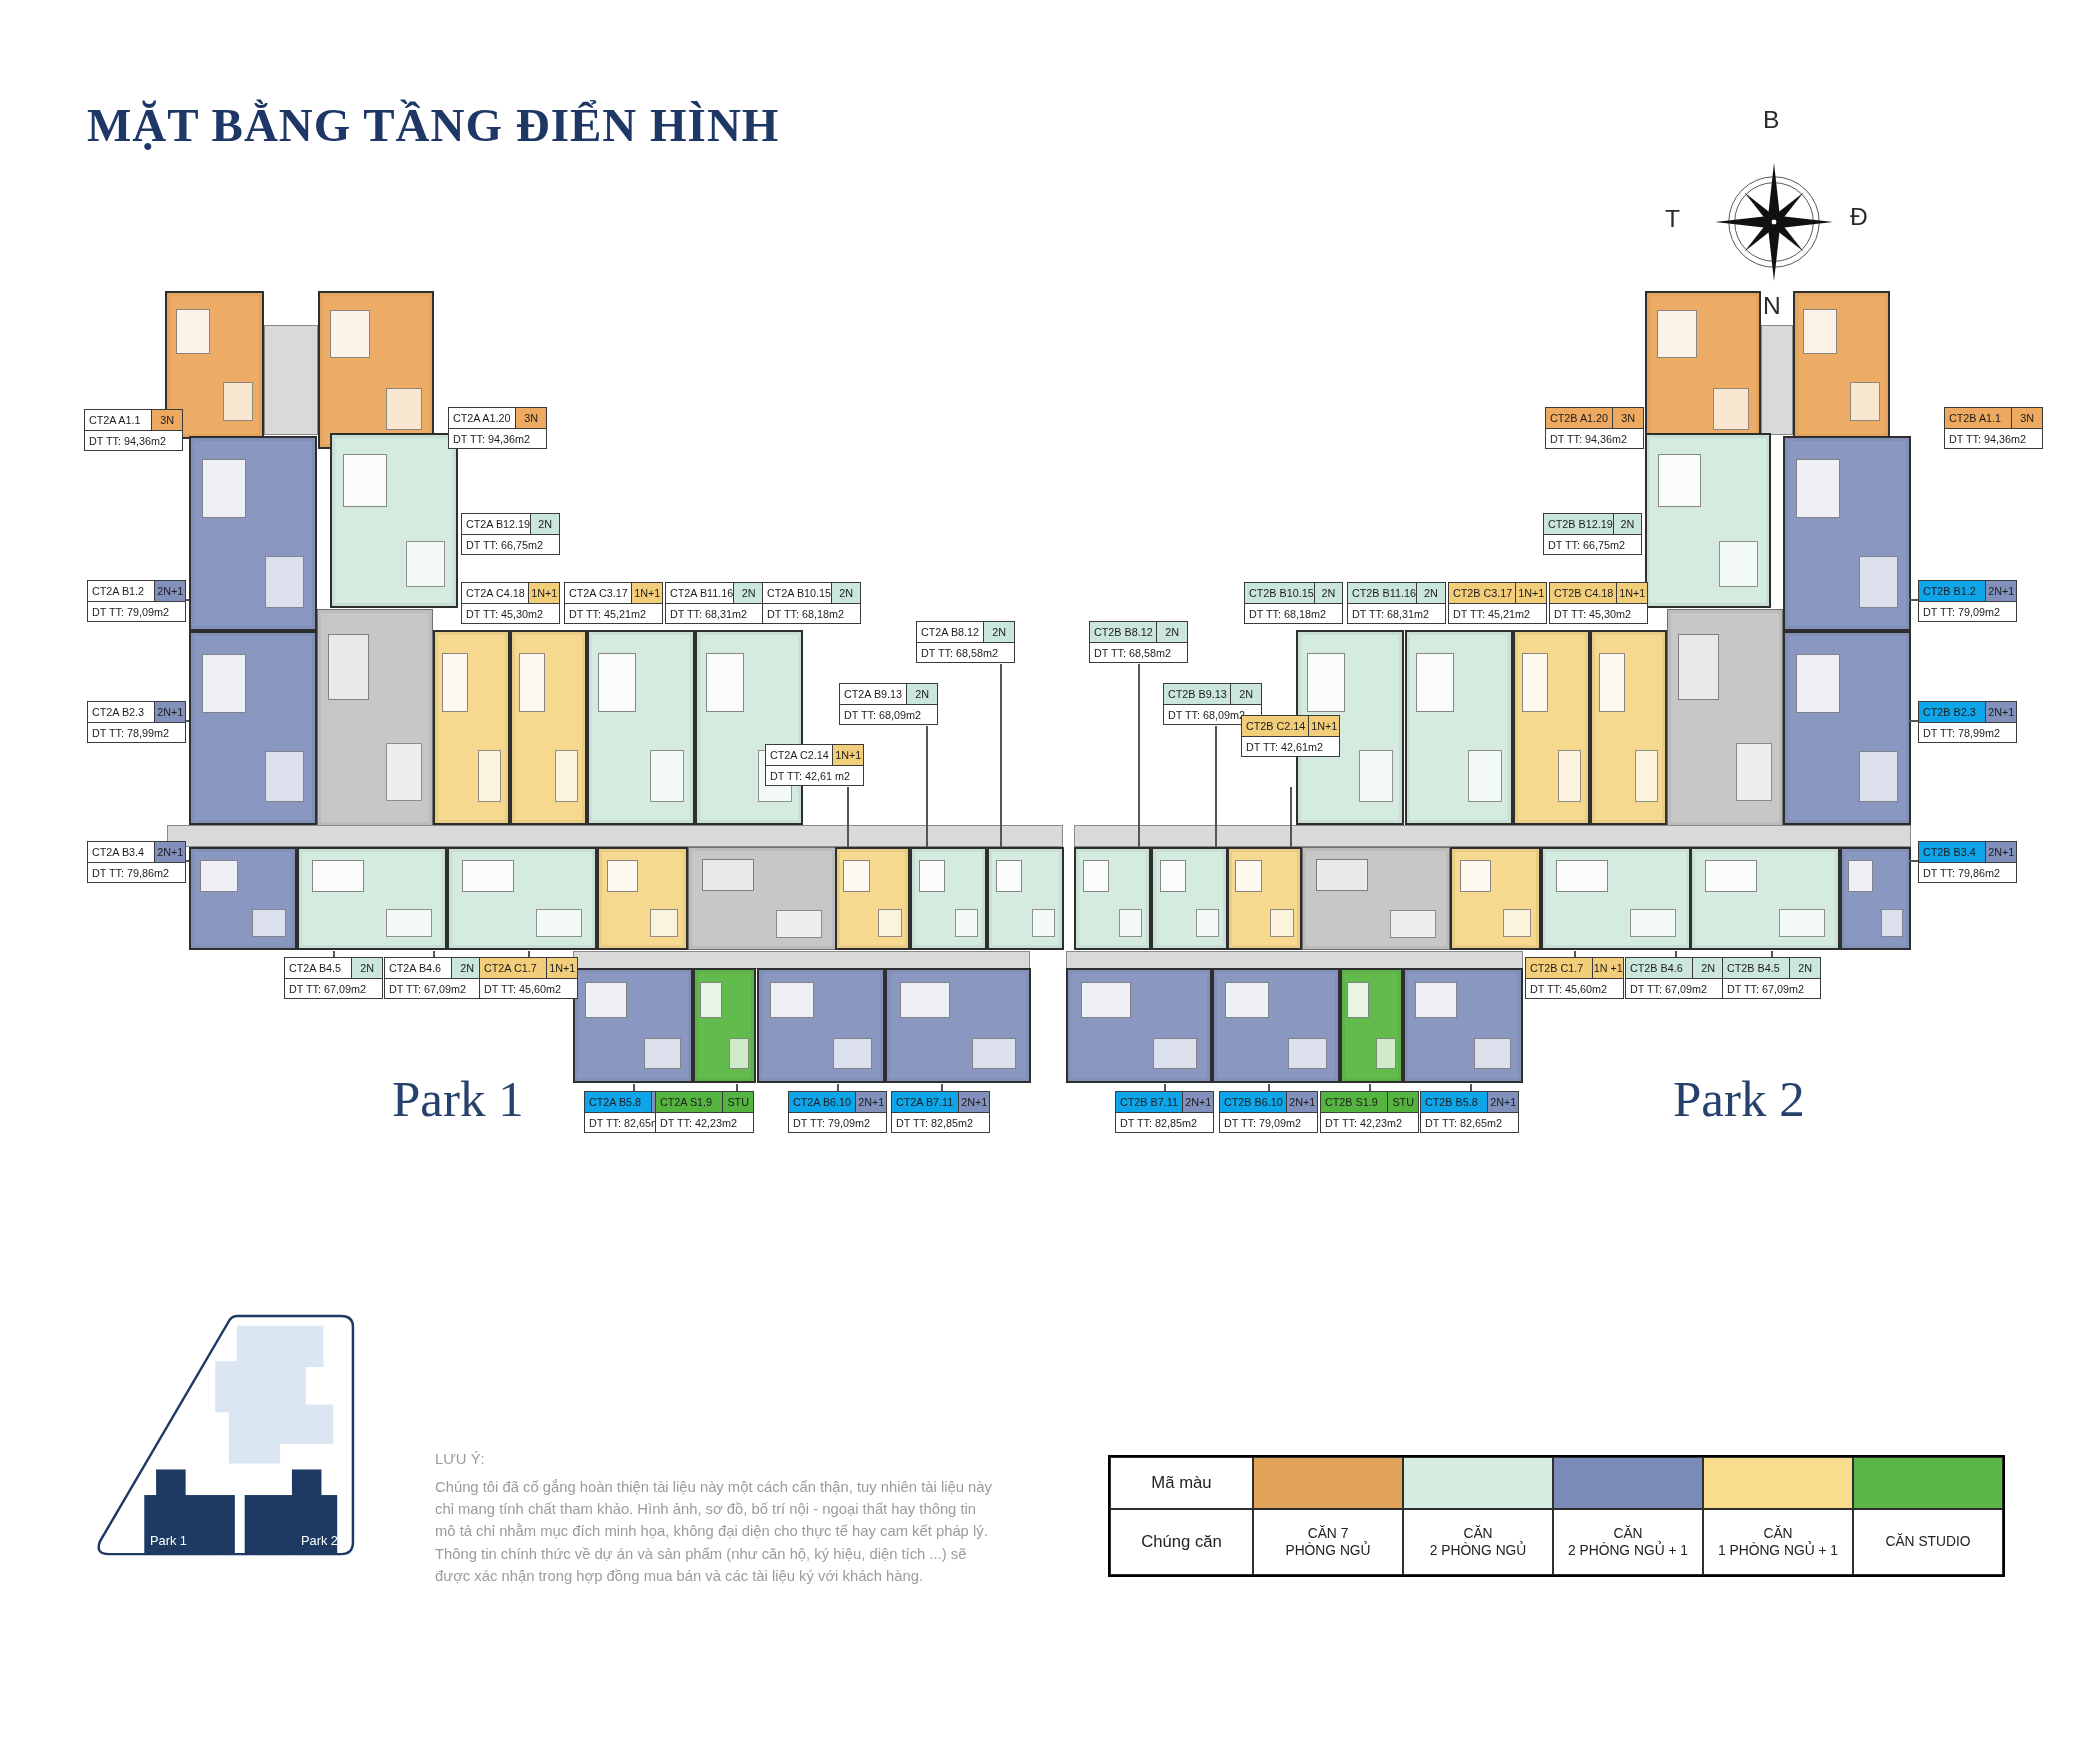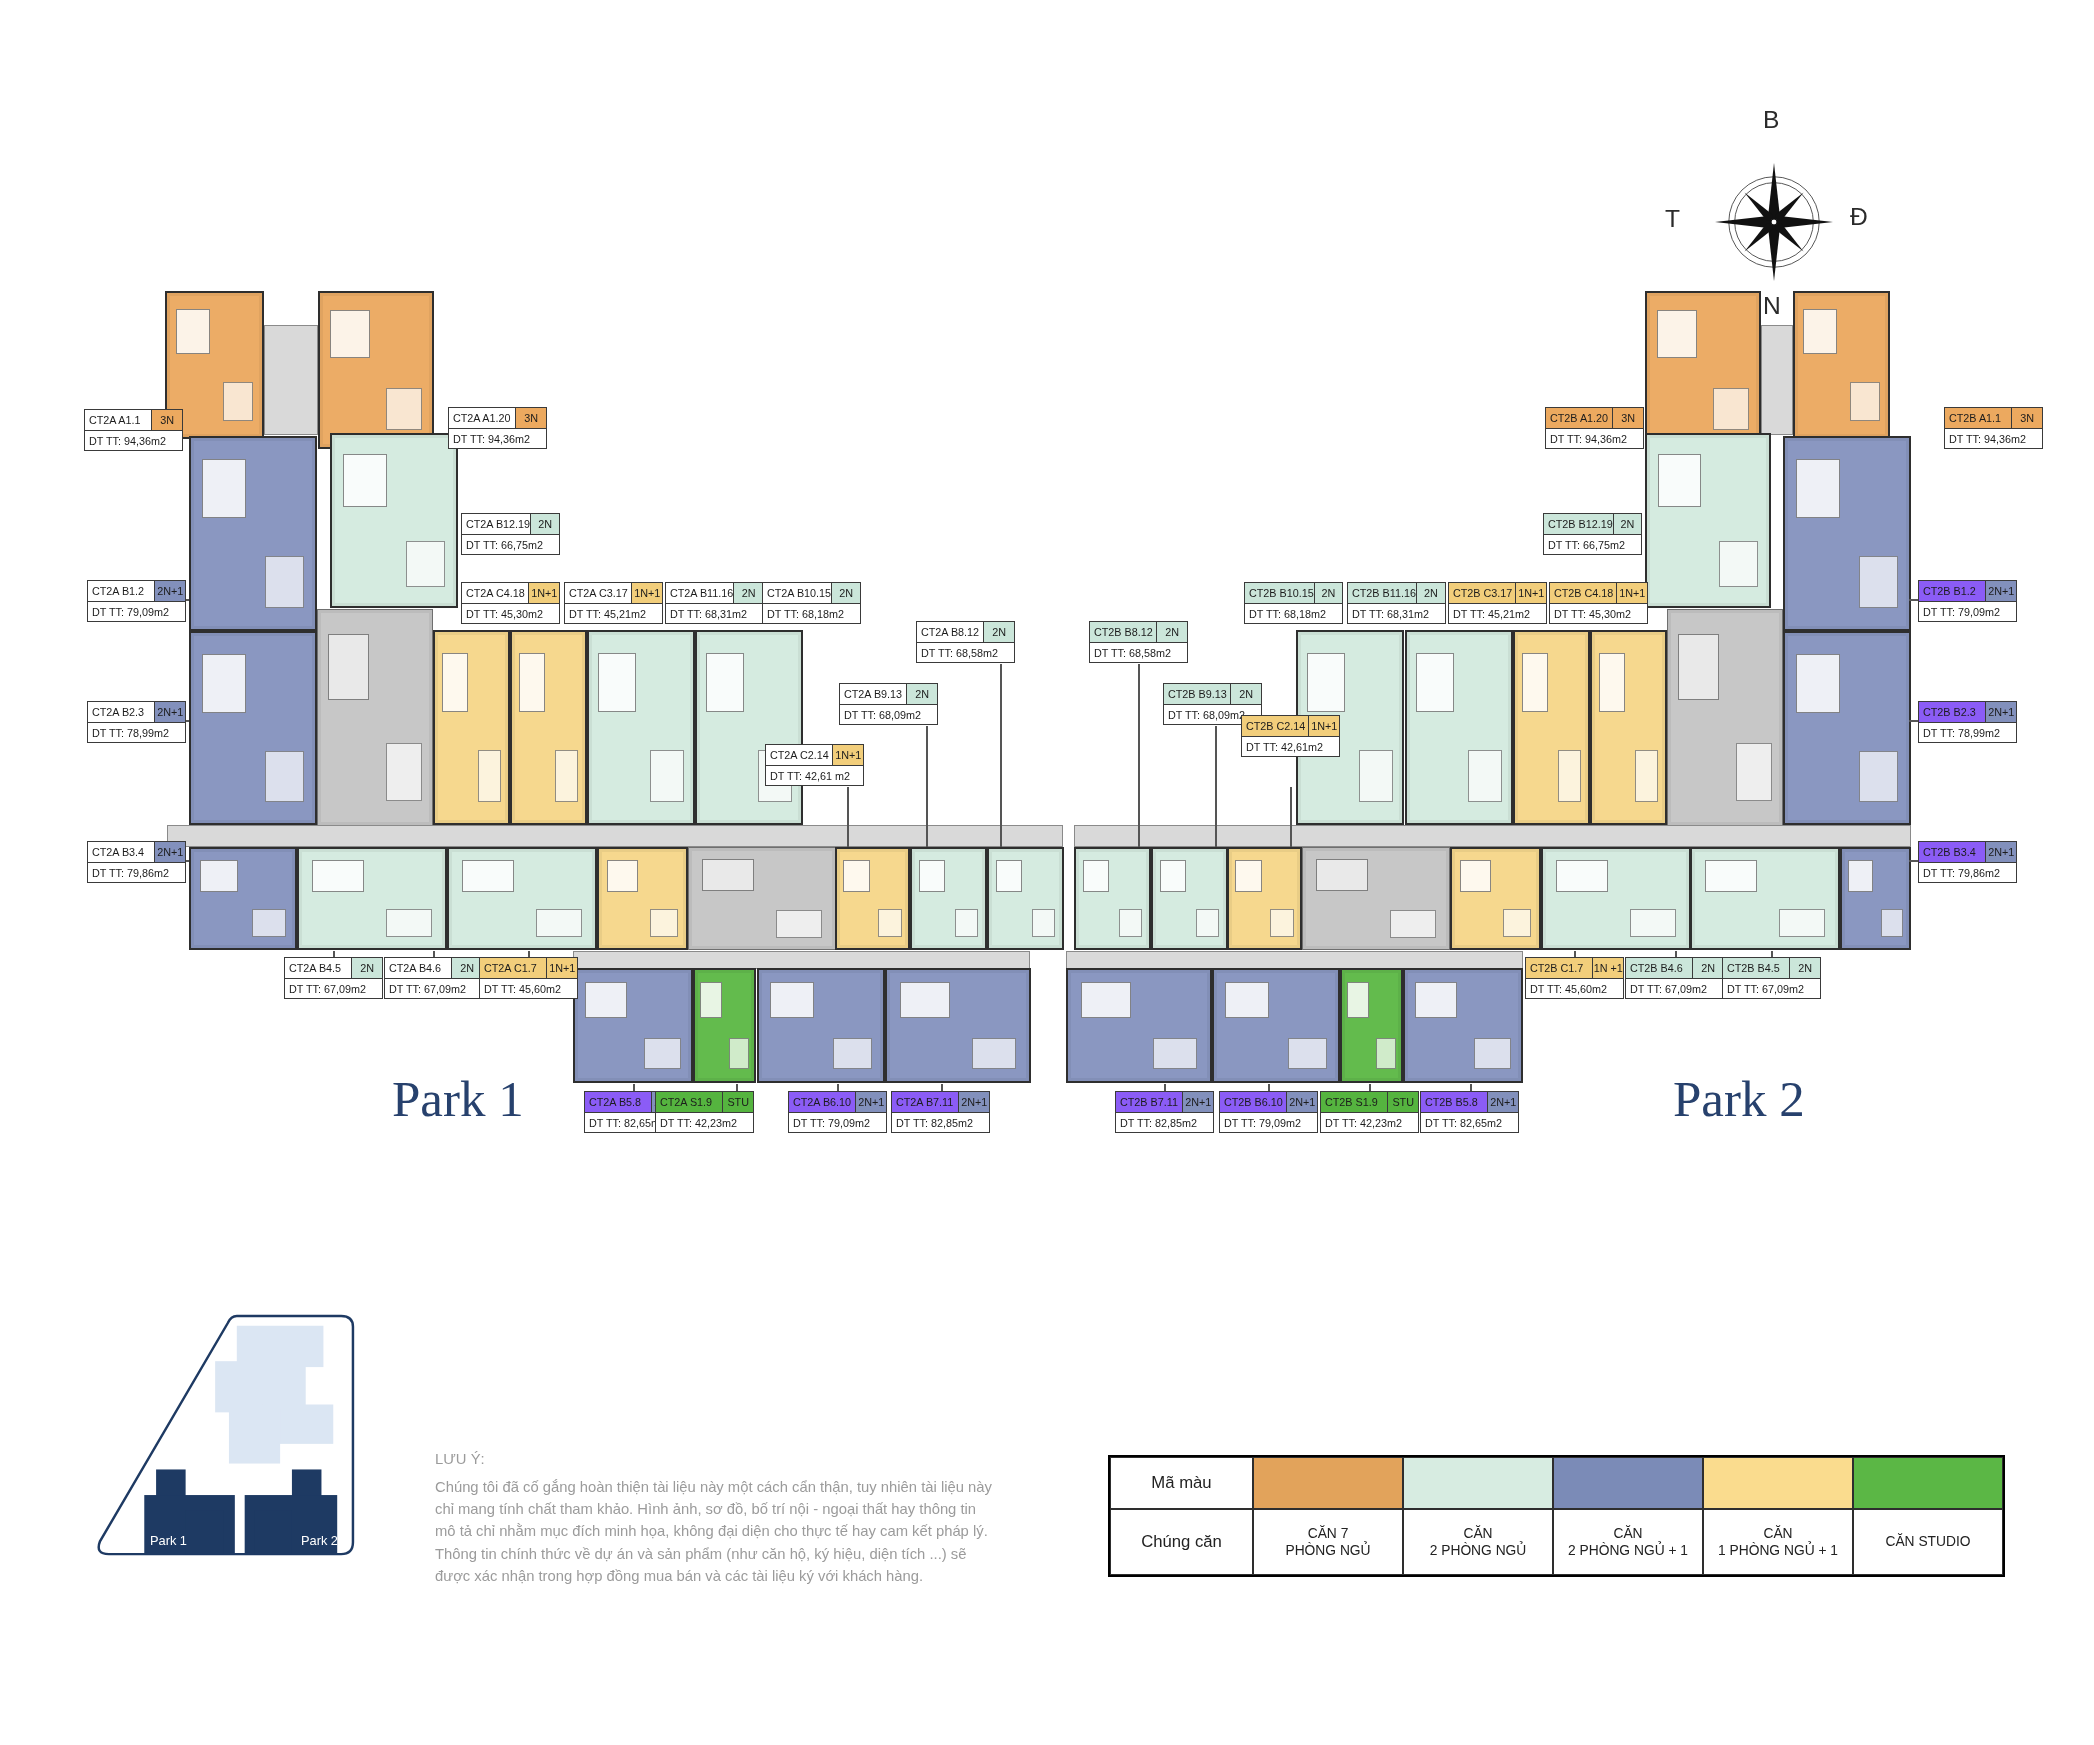--- a/index.html
+++ b/index.html
@@ -59,6 +59,7 @@
 
 <div id="canvas">
 
+  <h1 id="page-title">MẶT BẰNG TẦNG ĐIỂN HÌNH</h1>
 
   <svg style="position:absolute;left:1715px;top:163px" width="118" height="118" viewBox="0 0 120 120">
     <circle cx="60" cy="60" r="46" fill="none" stroke="#555" stroke-width="1"></circle>

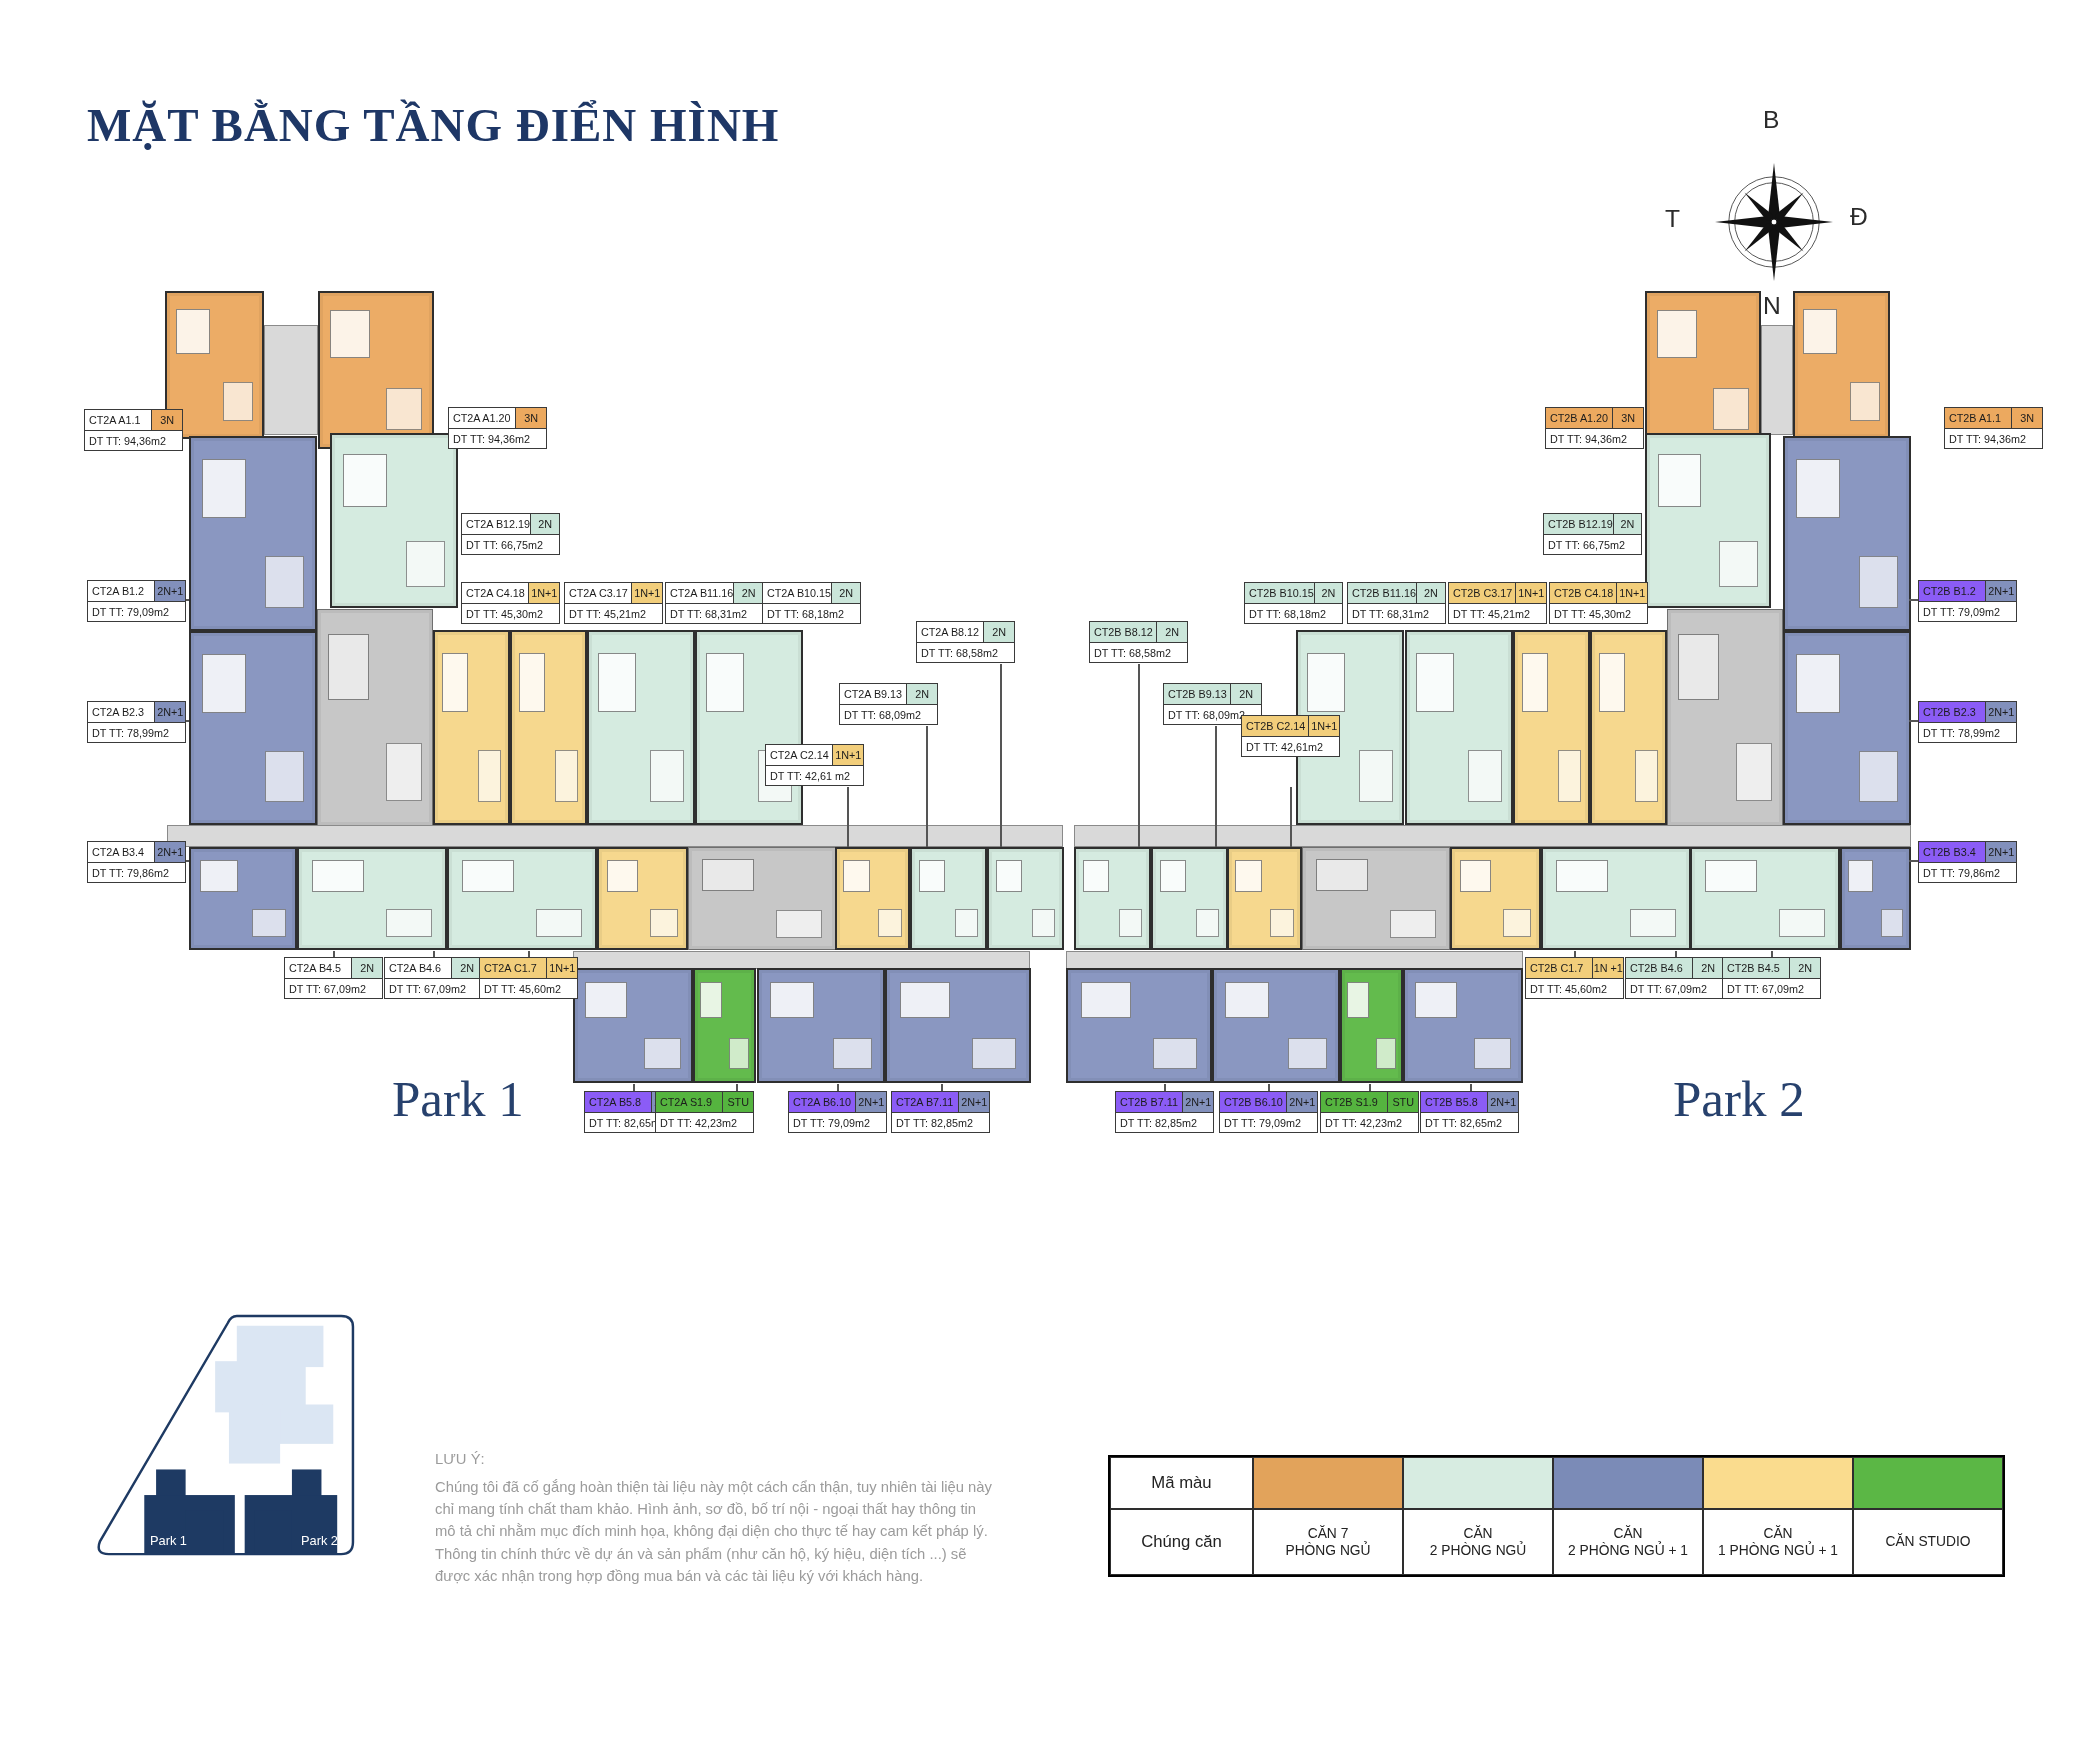--- a/index.html
+++ b/index.html
@@ -34,7 +34,7 @@
       display:flex;align-items:center;padding-left:3.9px;white-space:nowrap}
   .t3N .ly{background:#eca95f}.t2N .ly{background:#cbe6da}.t2N1 .ly{background:#8290bc}
   .t1N1 .ly{background:#f2ce7b}.tSTU .ly{background:#55b43f}
-  .hl.t3N .lc{background:#eca95f}.hl.t2N .lc{background:#cbe6da}.hl.t2N1 .lc{background:#8b5cf6}
+  .hl.t3N .lc{background:#eca95f}.hl.t2N .lc{background:#cbe6da}.hl.t2N1 .lc{background:#0ea5e9}
   .hl.t1N1 .lc{background:#f2ce7b}.hl.tSTU .lc{background:#55b43f}
   
   .park-title{position:absolute;font-family:"Liberation Serif",serif;font-size:51px;

